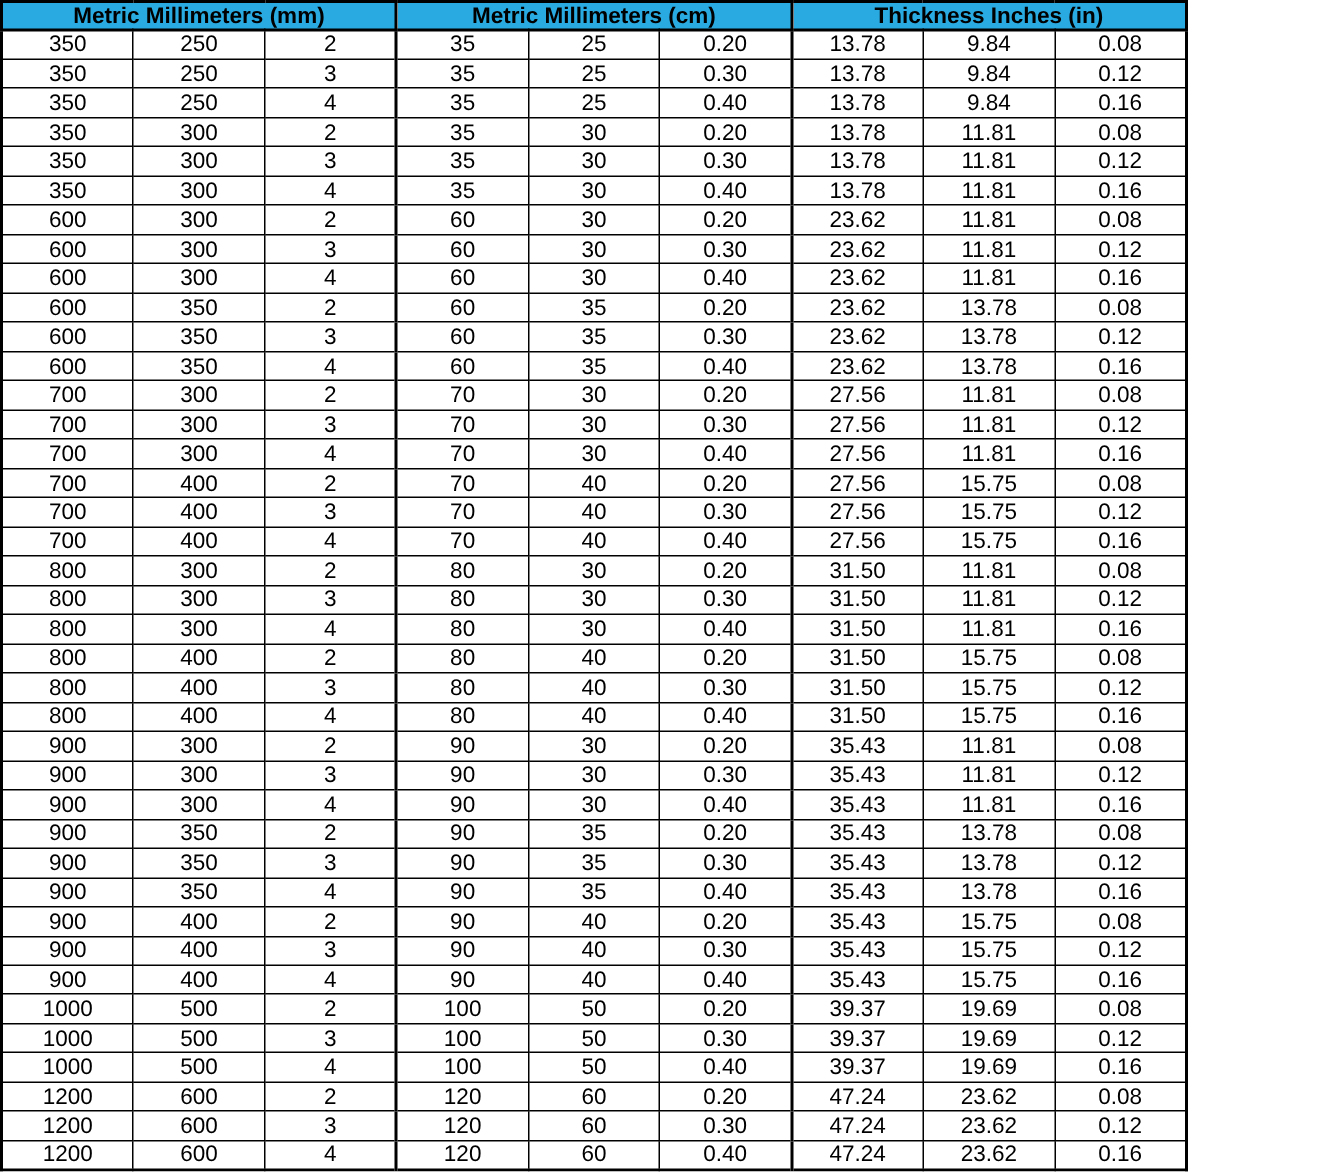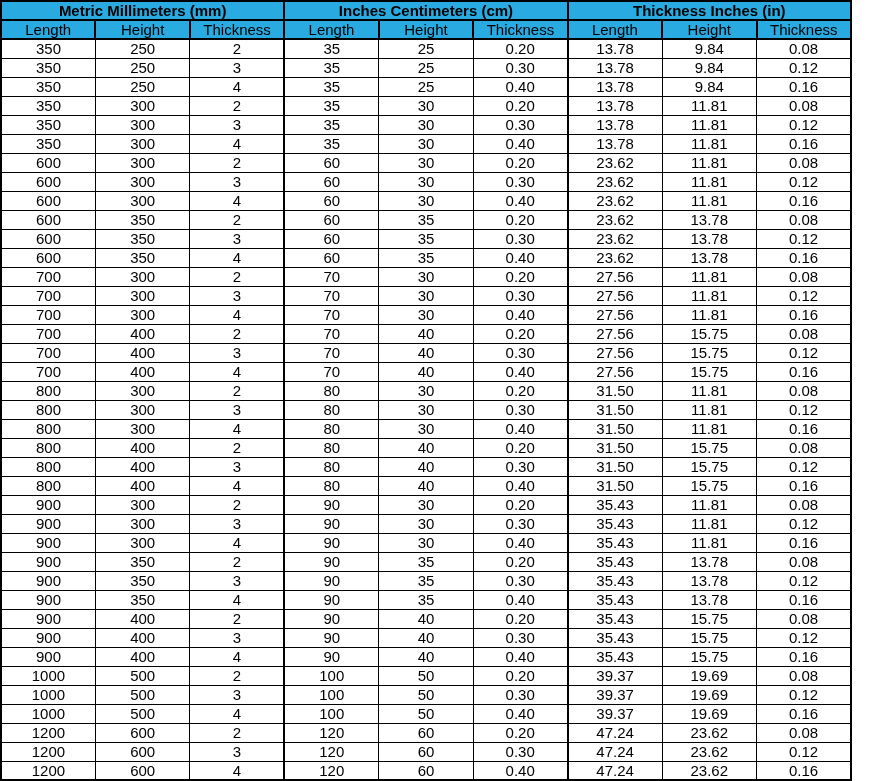--- a/index.html
+++ b/index.html
@@ -9,7 +9,7 @@
     font-family: "Liberation Sans", sans-serif;
   }
   table {
-    width: 852px; height: 781px;
+    width: 792px; height: 781px;
     border-collapse: collapse; table-layout: fixed;
     border: 2px solid #000;
   }

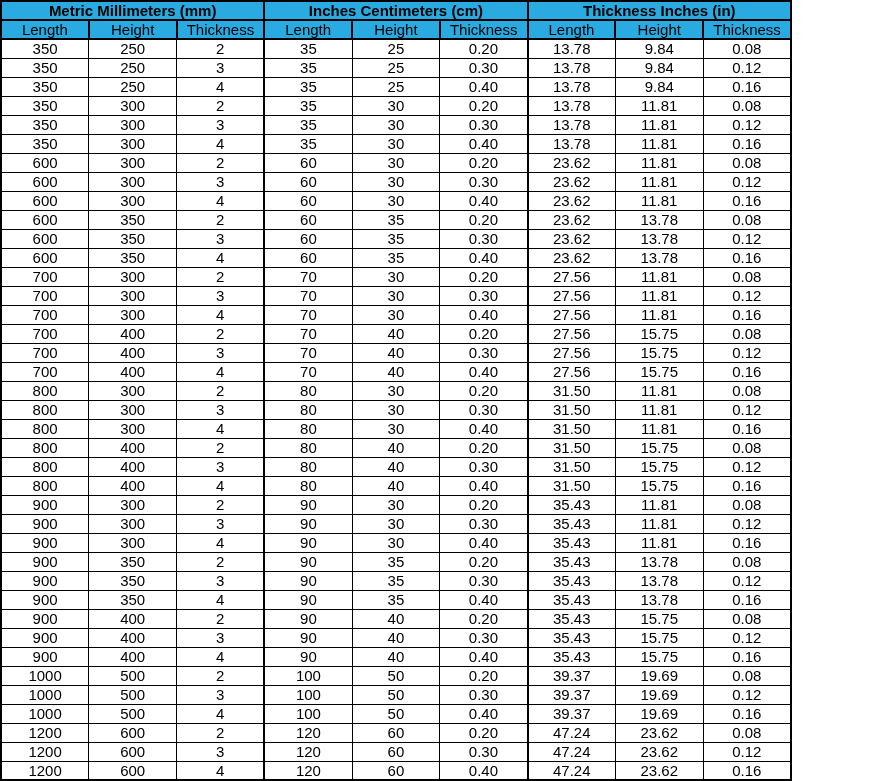--- a/index.html
+++ b/index.html
@@ -45,7 +45,7 @@
     <thead>
       <tr class="group-row">
         <th colspan="3">Metric Millimeters (mm)</th>
-        <th colspan="3" class="gsep">Inches Centimeters (cm)</th>
+        <th colspan="3" class="gsep">Metric Millimeters (cm)</th>
         <th colspan="3" class="gsep">Thickness Inches (in)</th>
       </tr>
       <tr class="cols-row">

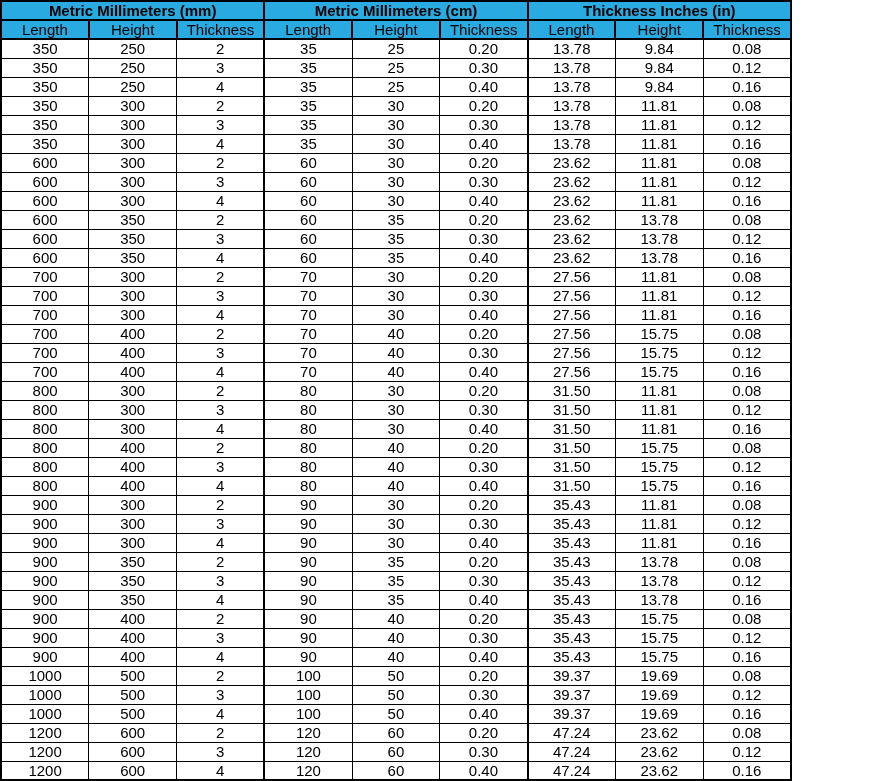--- a/index.html
+++ b/index.html
@@ -48,17 +48,6 @@
         <th colspan="3" class="gsep">Metric Millimeters (cm)</th>
         <th colspan="3" class="gsep">Thickness Inches (in)</th>
       </tr>
-      <tr class="cols-row">
-        <th>Length</th>
-        <th>Height</th>
-        <th>Thickness</th>
-        <th class="gsep">Length</th>
-        <th>Height</th>
-        <th>Thickness</th>
-        <th class="gsep">Length</th>
-        <th>Height</th>
-        <th>Thickness</th>
-      </tr>
     </thead>
     <tbody>
         <tr>

